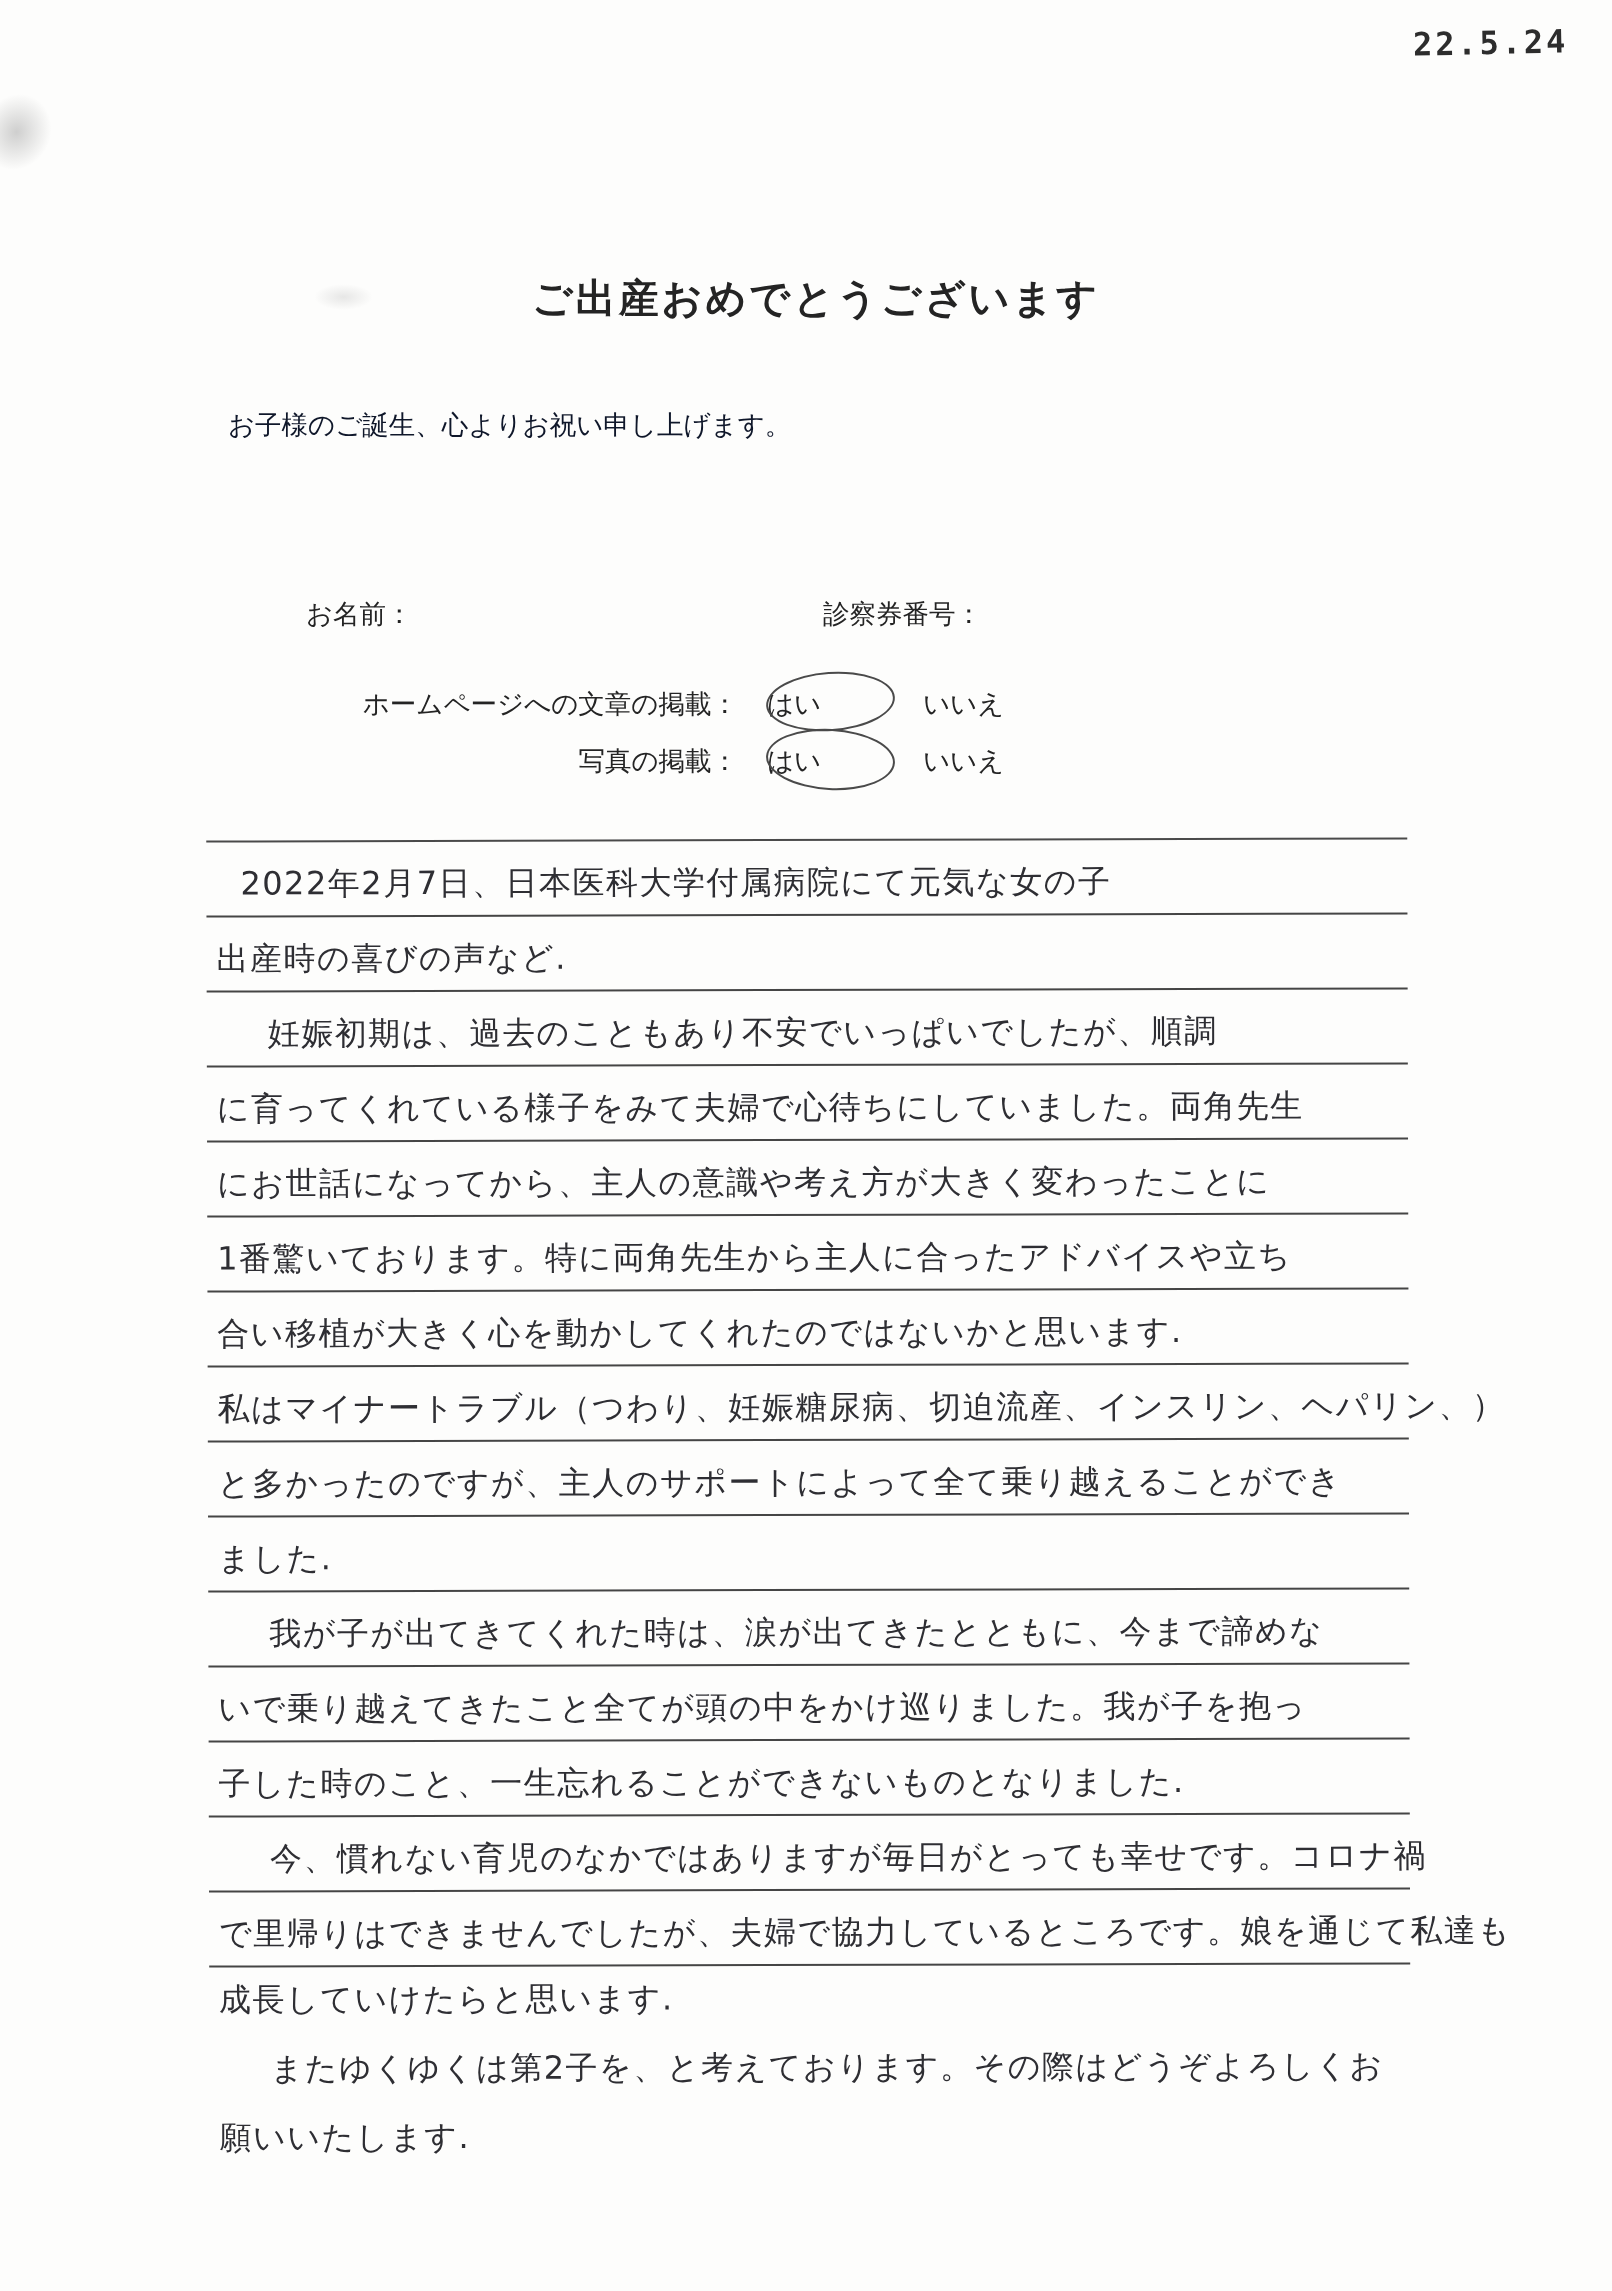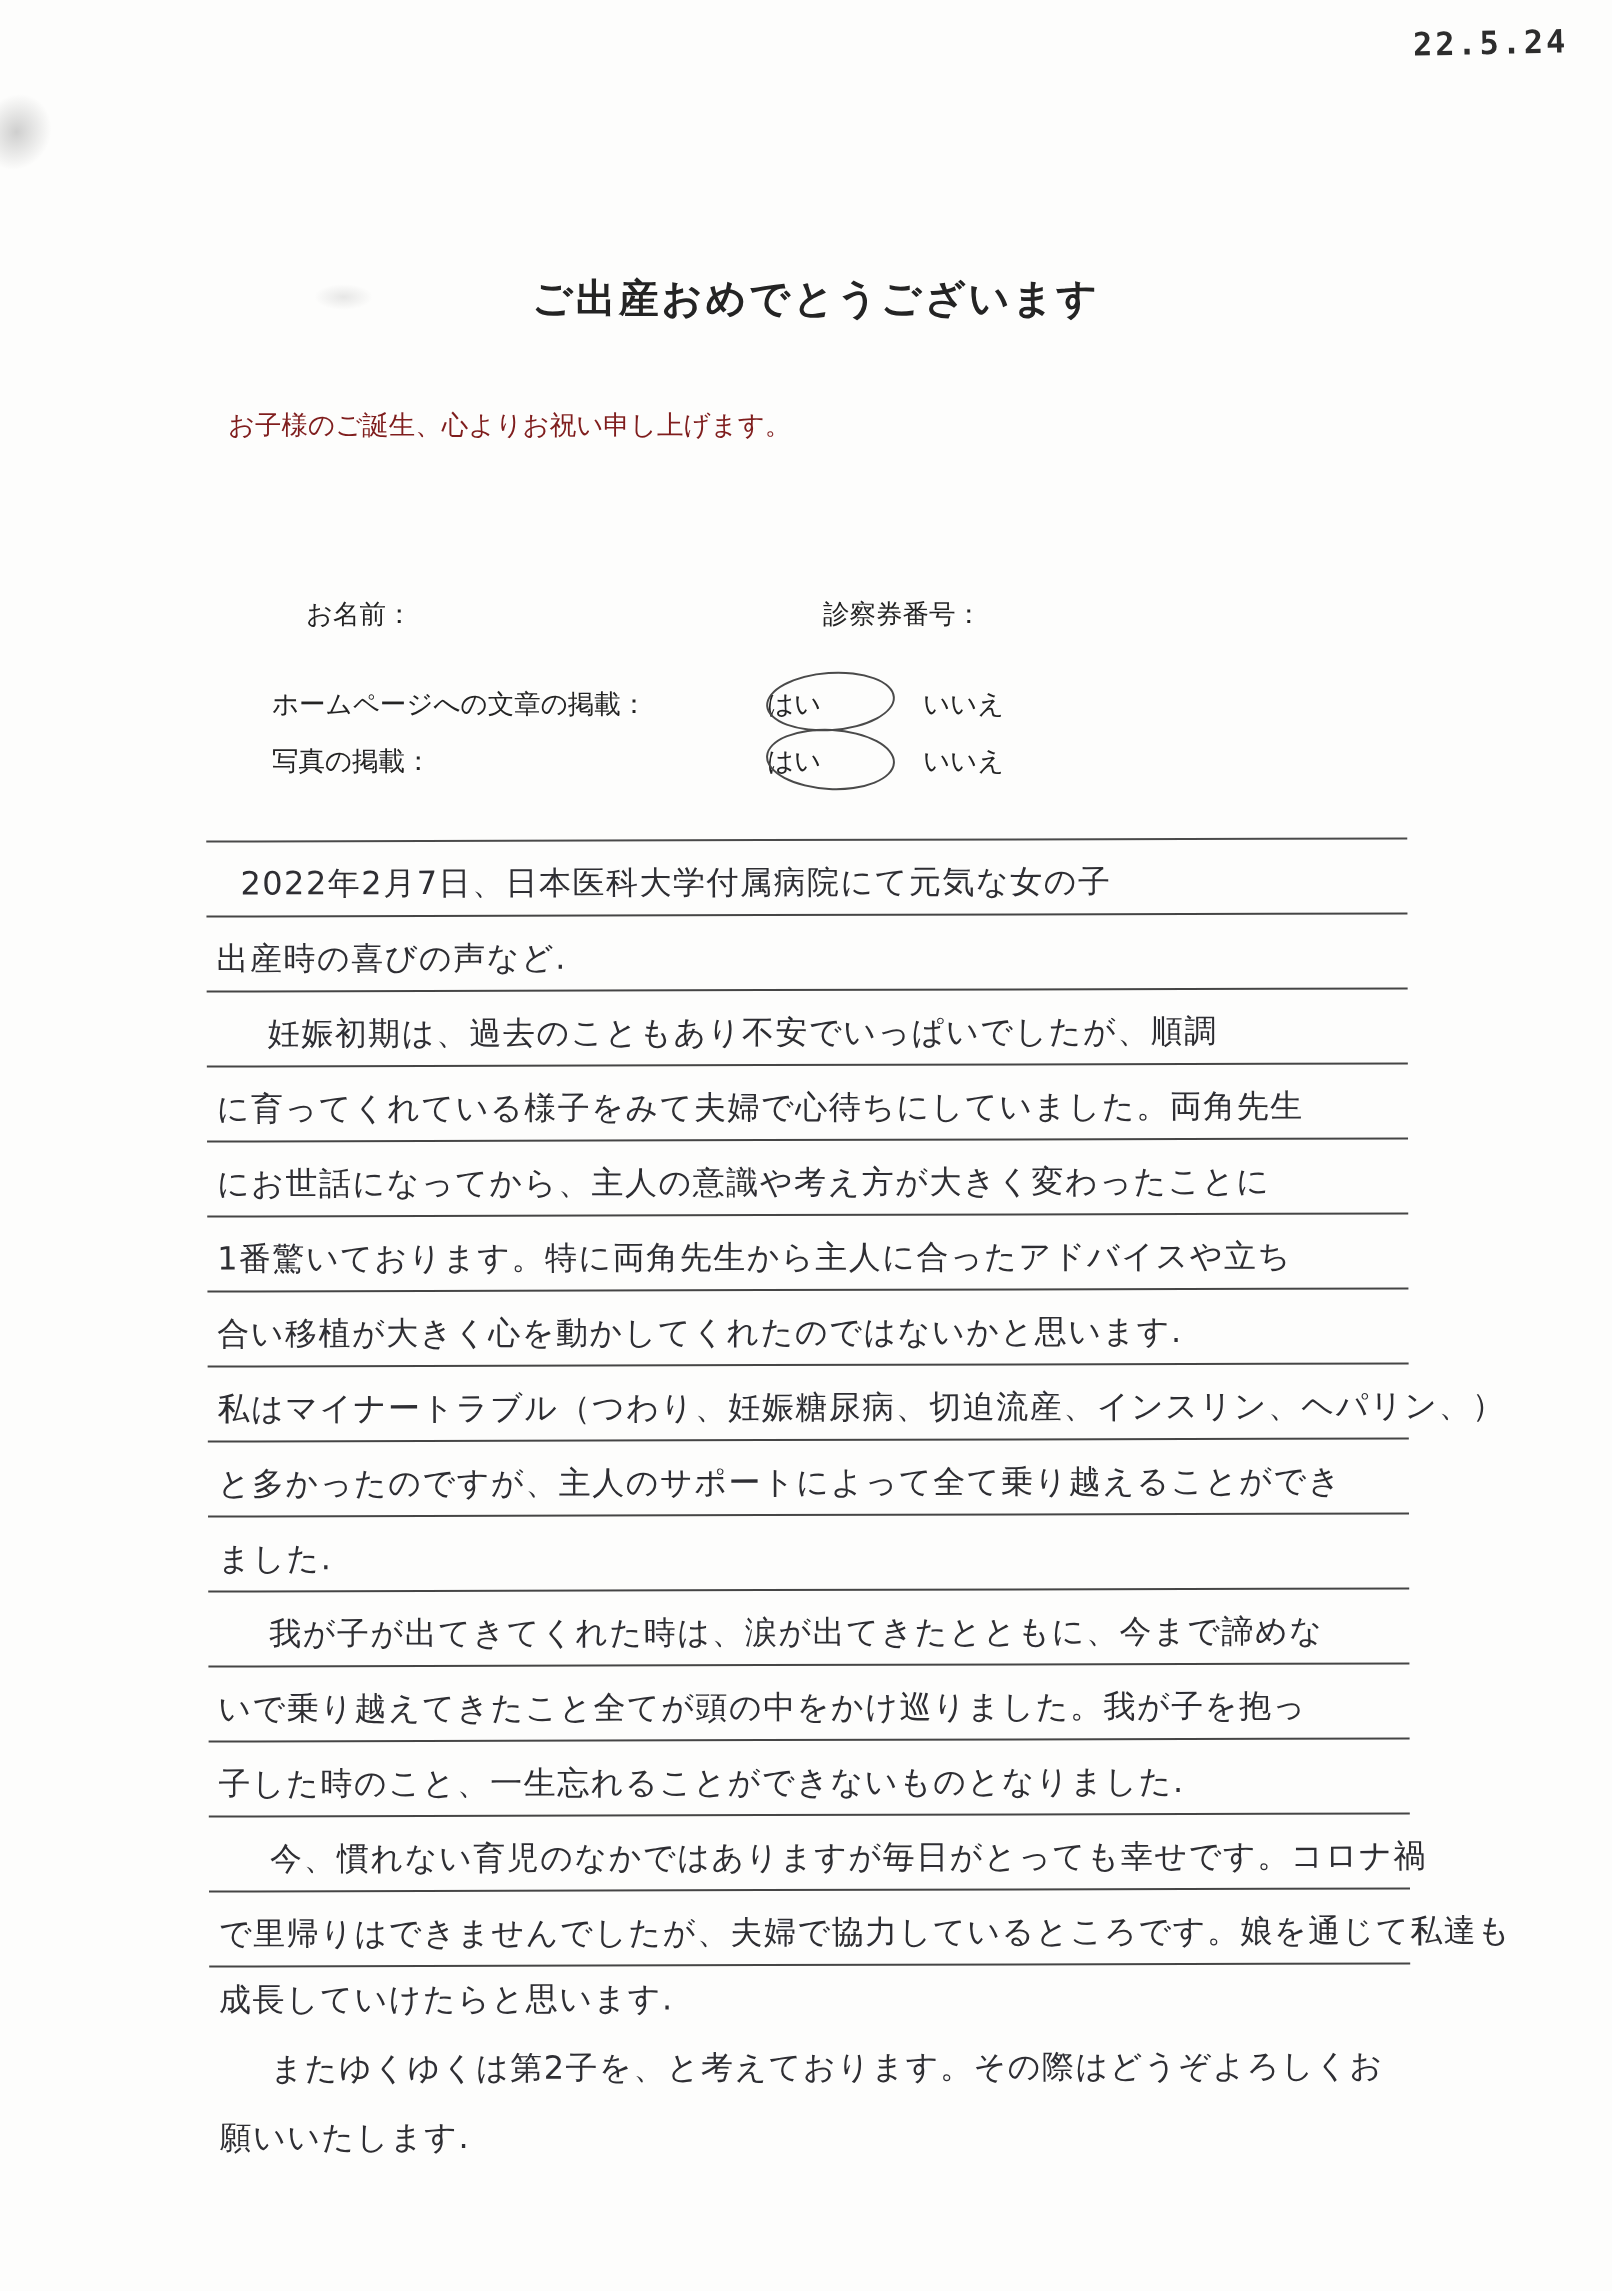--- a/index.html
+++ b/index.html
@@ -25,7 +25,7 @@
     position:absolute; top:271px; left:10px; width:1612px; text-align:center;
     font-size:40px; letter-spacing:2.9px; color:#242424;
   }
-  .intro { position:absolute; top:402px; left:228px; font-size:26.5px; line-height:46px; color:#7f1d1d; }
+  .intro { position:absolute; top:402px; left:228px; font-size:26.5px; line-height:46px; color:#0f172a; }
 
   .field-row { position:absolute; top:596px; left:0; width:1612px; font-size:26.5px; color:#242424; }
   .name-label { position:absolute; left:306px; top:0; }

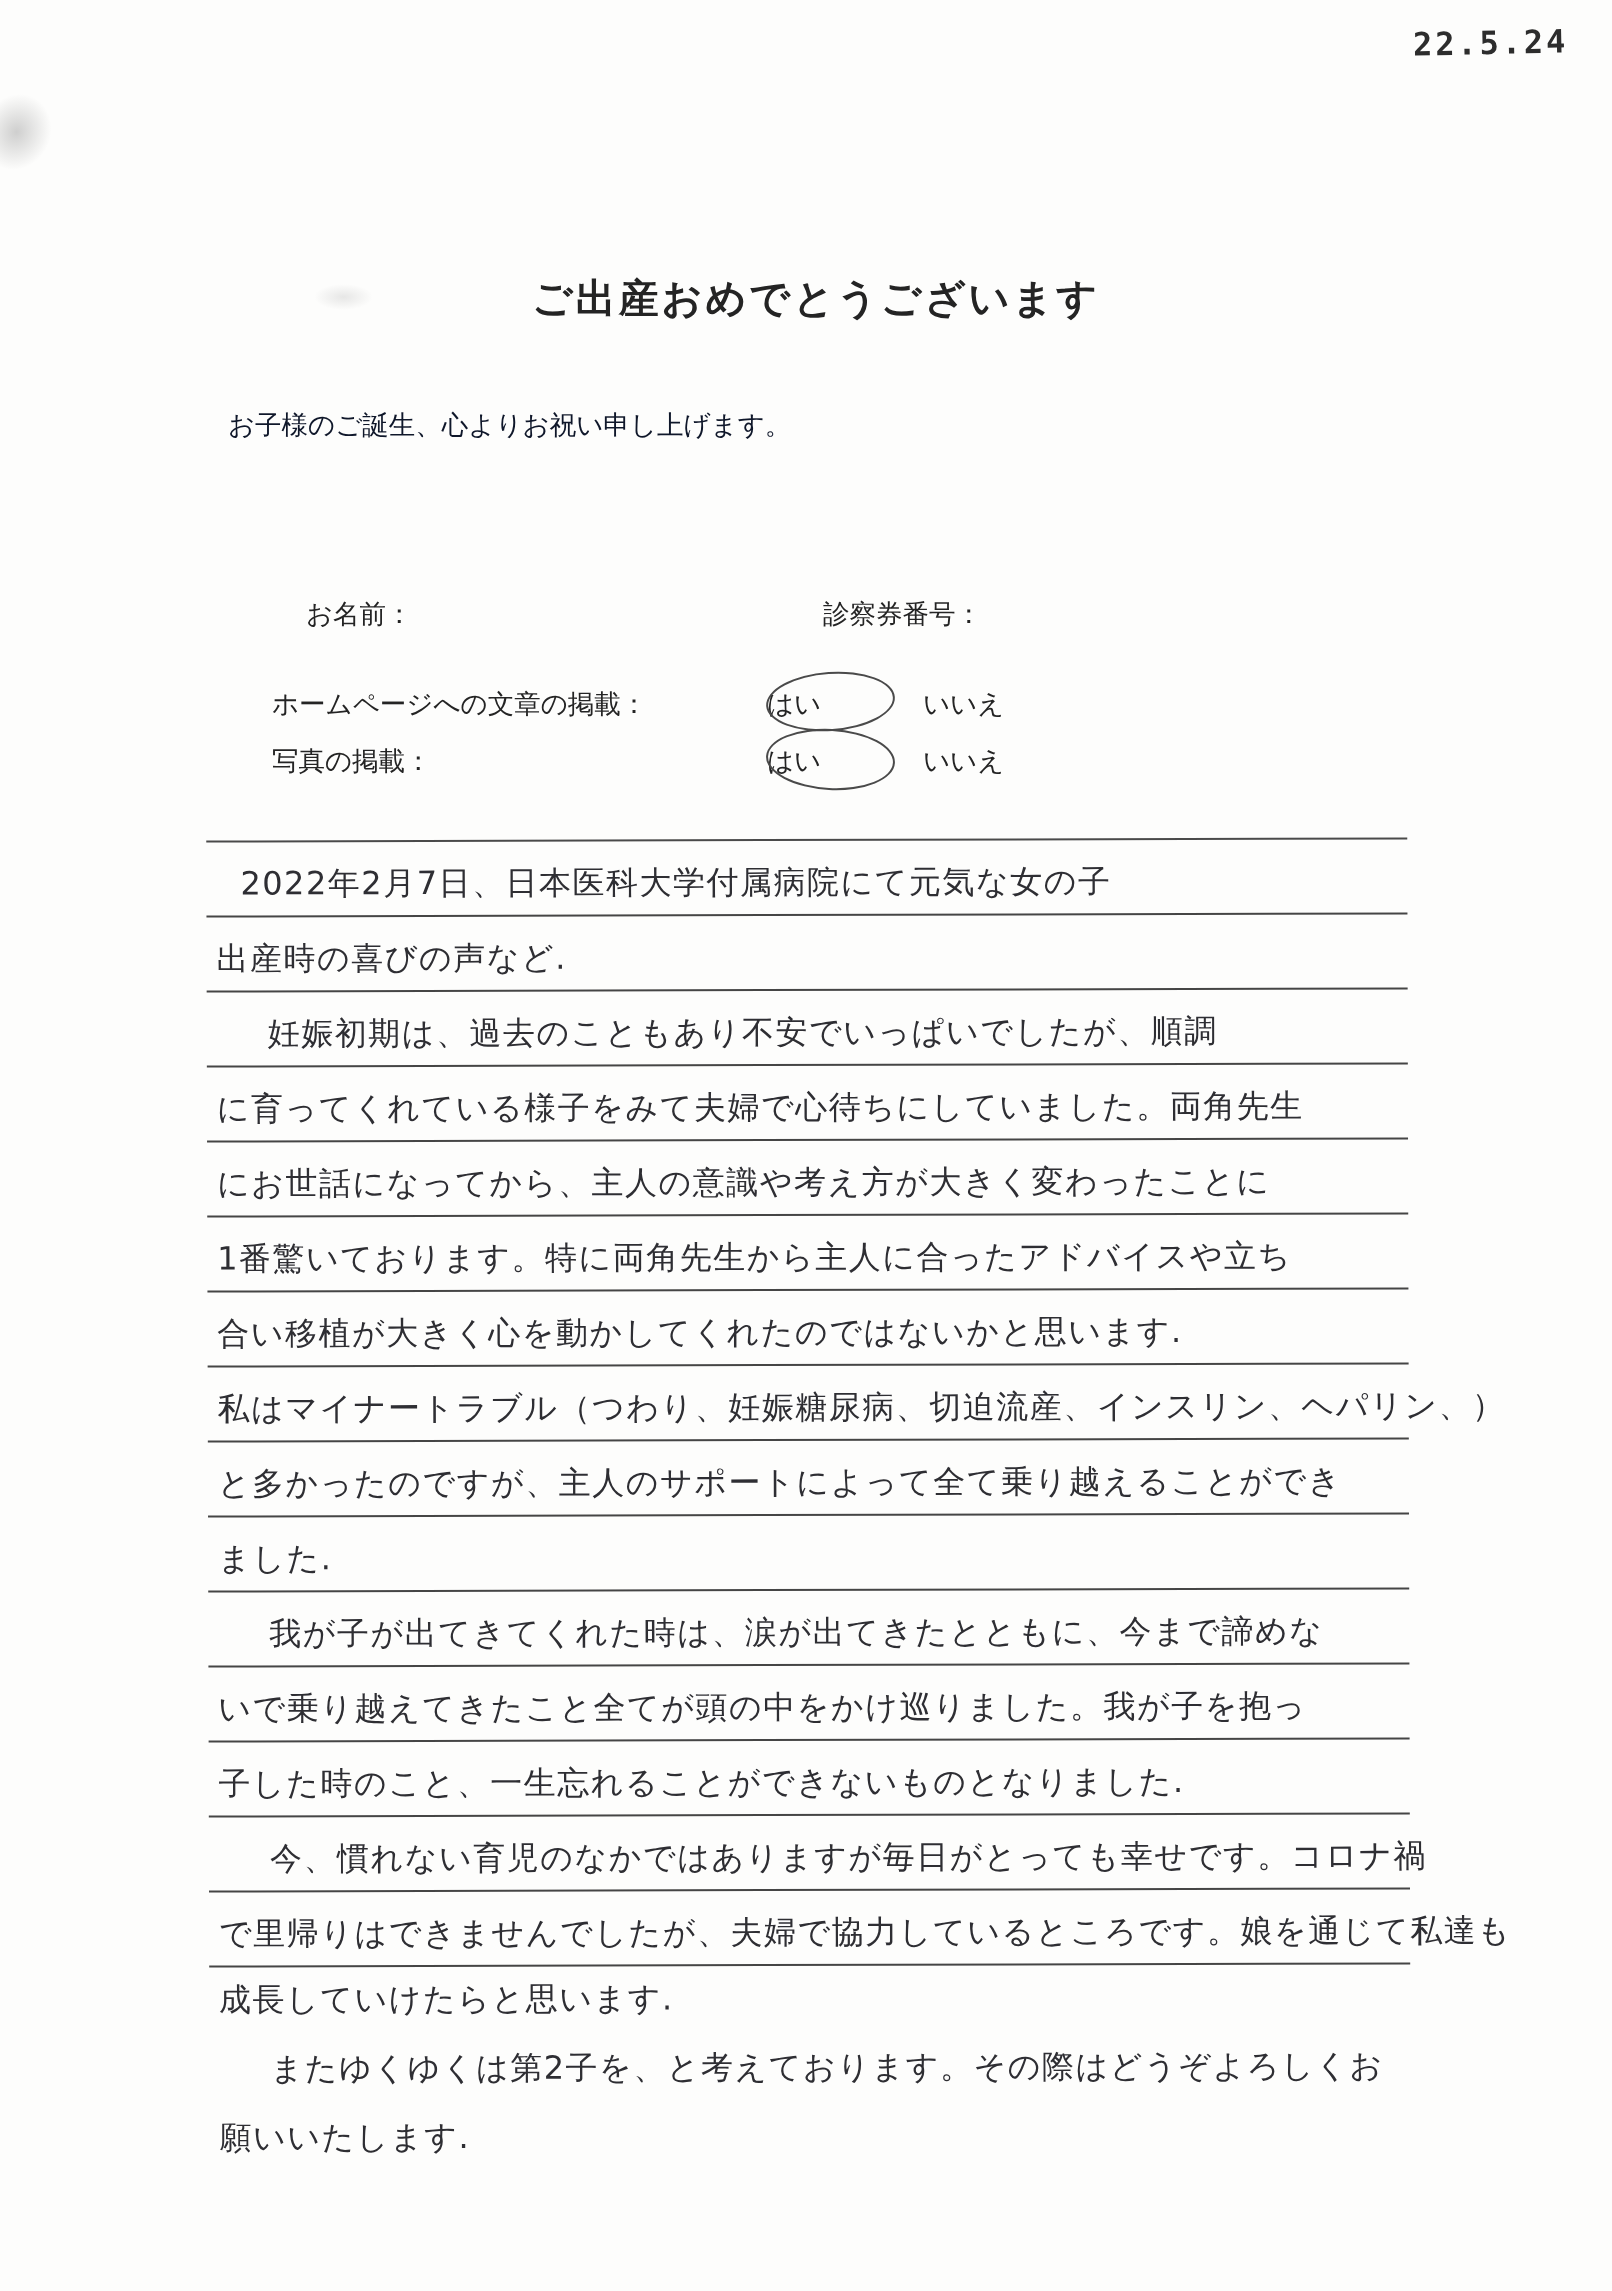--- a/index.html
+++ b/index.html
@@ -33,7 +33,7 @@
 
   .question { position:absolute; width:1612px; font-size:26.5px; color:#242424; }
   .q1 { top:686px; } .q2 { top:743px; }
-  .q-label { position:absolute; left:272px; width:446px; }
+  .q-label { position:absolute; left:292px; width:446px; text-align:right; }
   .opt-yes { position:absolute; left:740px; width:108px; text-align:center; }
   .opt-no  { position:absolute; left:923px; width:118px; }
   .circle {

